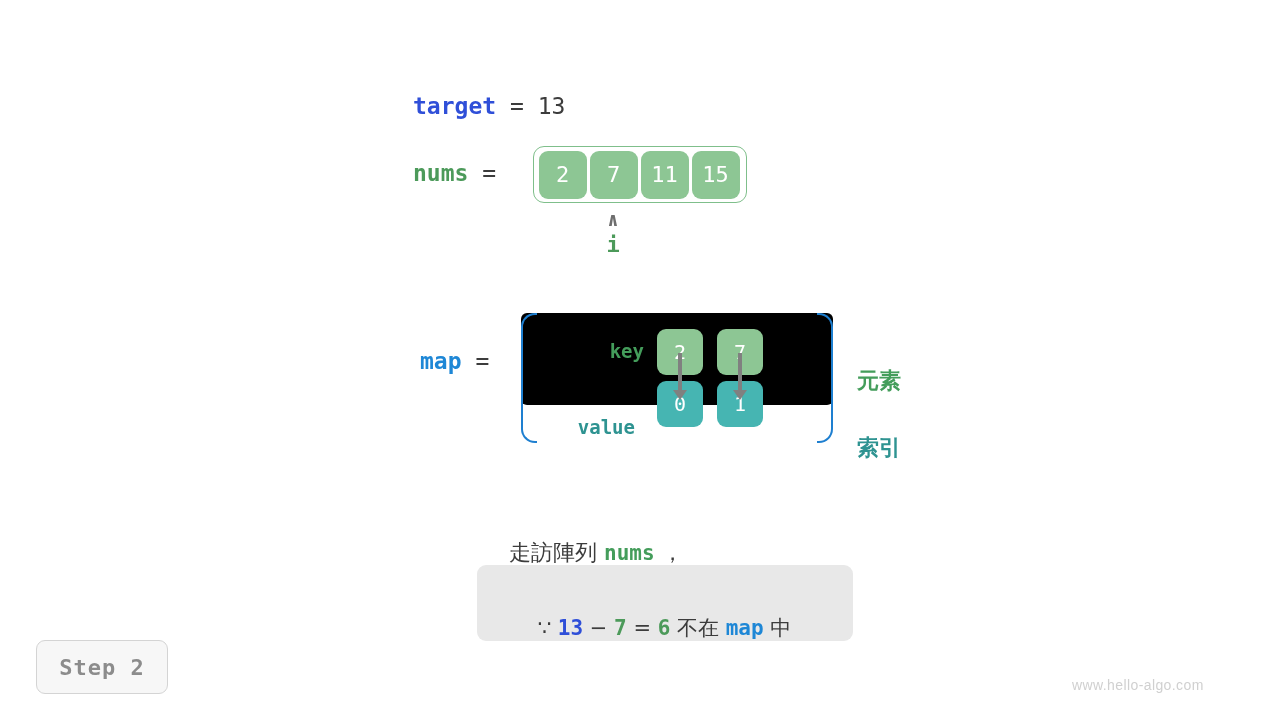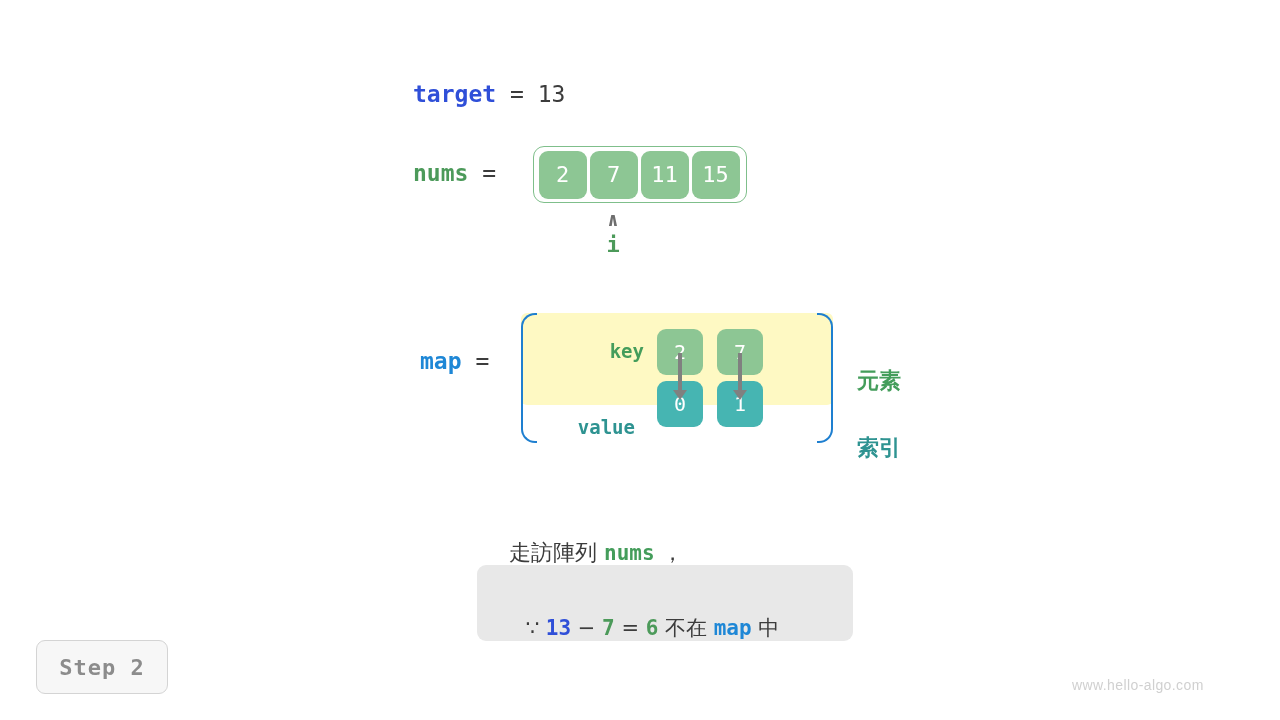--- a/index.html
+++ b/index.html
@@ -245,7 +245,7 @@
 </head>
 <body>
 
-<div class="abs" style="left:413px; top:81px;">
+<div class="abs" style="left:413px; top:93px;">
   <span class="var-label c-target">target</span><span class="eq-sign">  </span><span class="eq-sign">=</span><span class="eq-sign">  </span><span class="plain-num">13</span>
 </div>
 

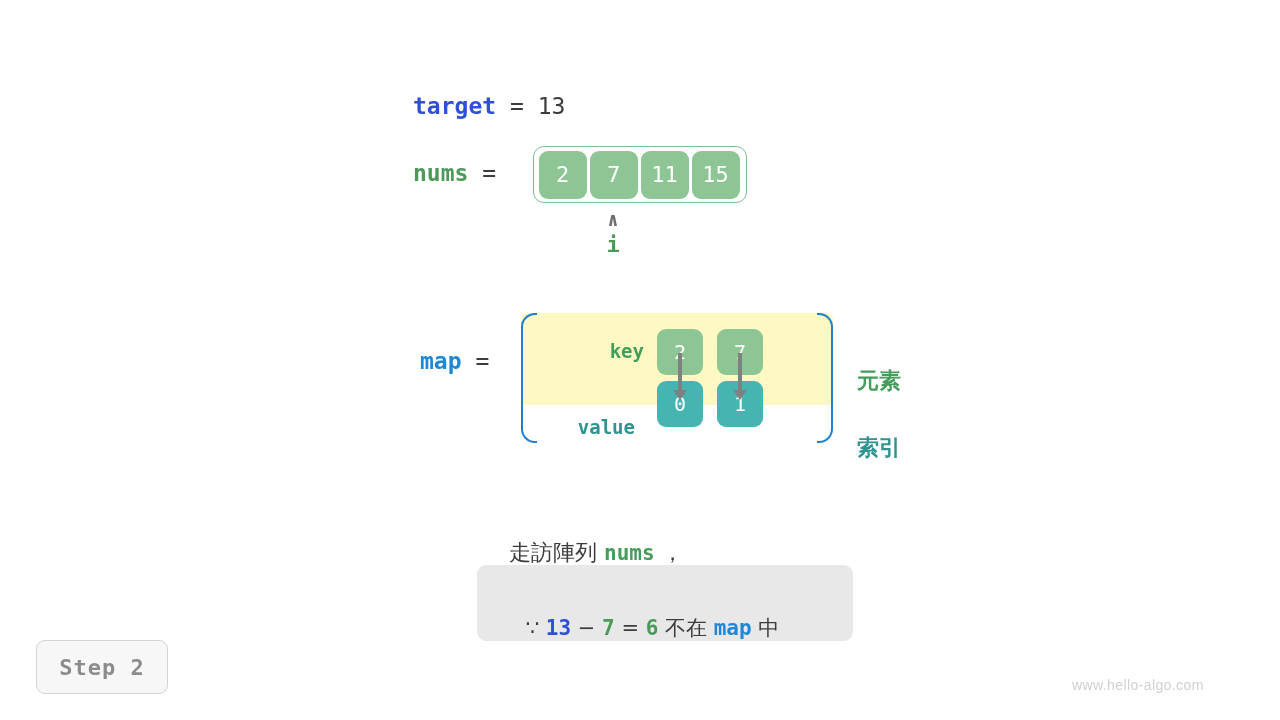--- a/index.html
+++ b/index.html
@@ -95,7 +95,7 @@
   #map-box {
     left: 521px; top: 313px;
     width: 312px; height: 92px;
-    background: #fef9c3;
+    background: #000000;
     border-radius: 6px;
     box-sizing: border-box;
   }

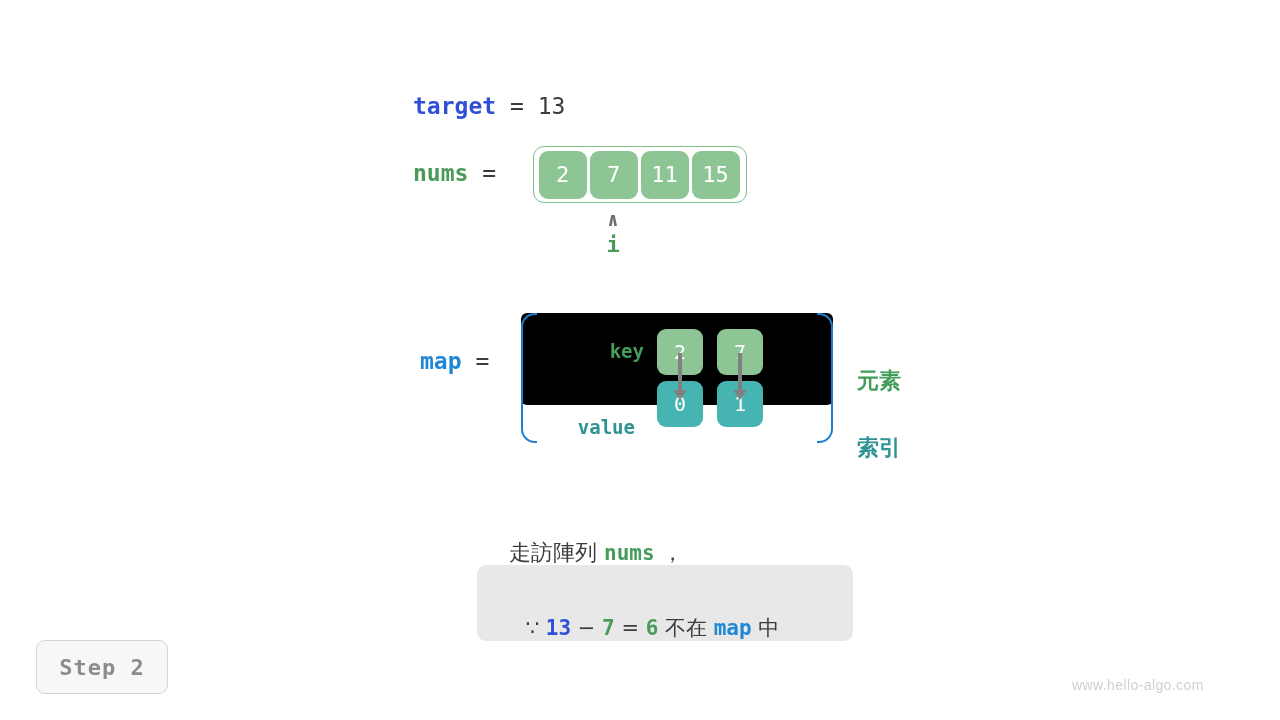--- a/index.html
+++ b/index.html
@@ -205,7 +205,7 @@
     background: #E8E8E8;
     border-radius: 9px;
     box-sizing: border-box;
-    padding: 8px 22px 0 22px;
+    padding: 8px 22px 0 34px;
   }
   .note-line {
     font-family: "DejaVu Sans", sans-serif;

